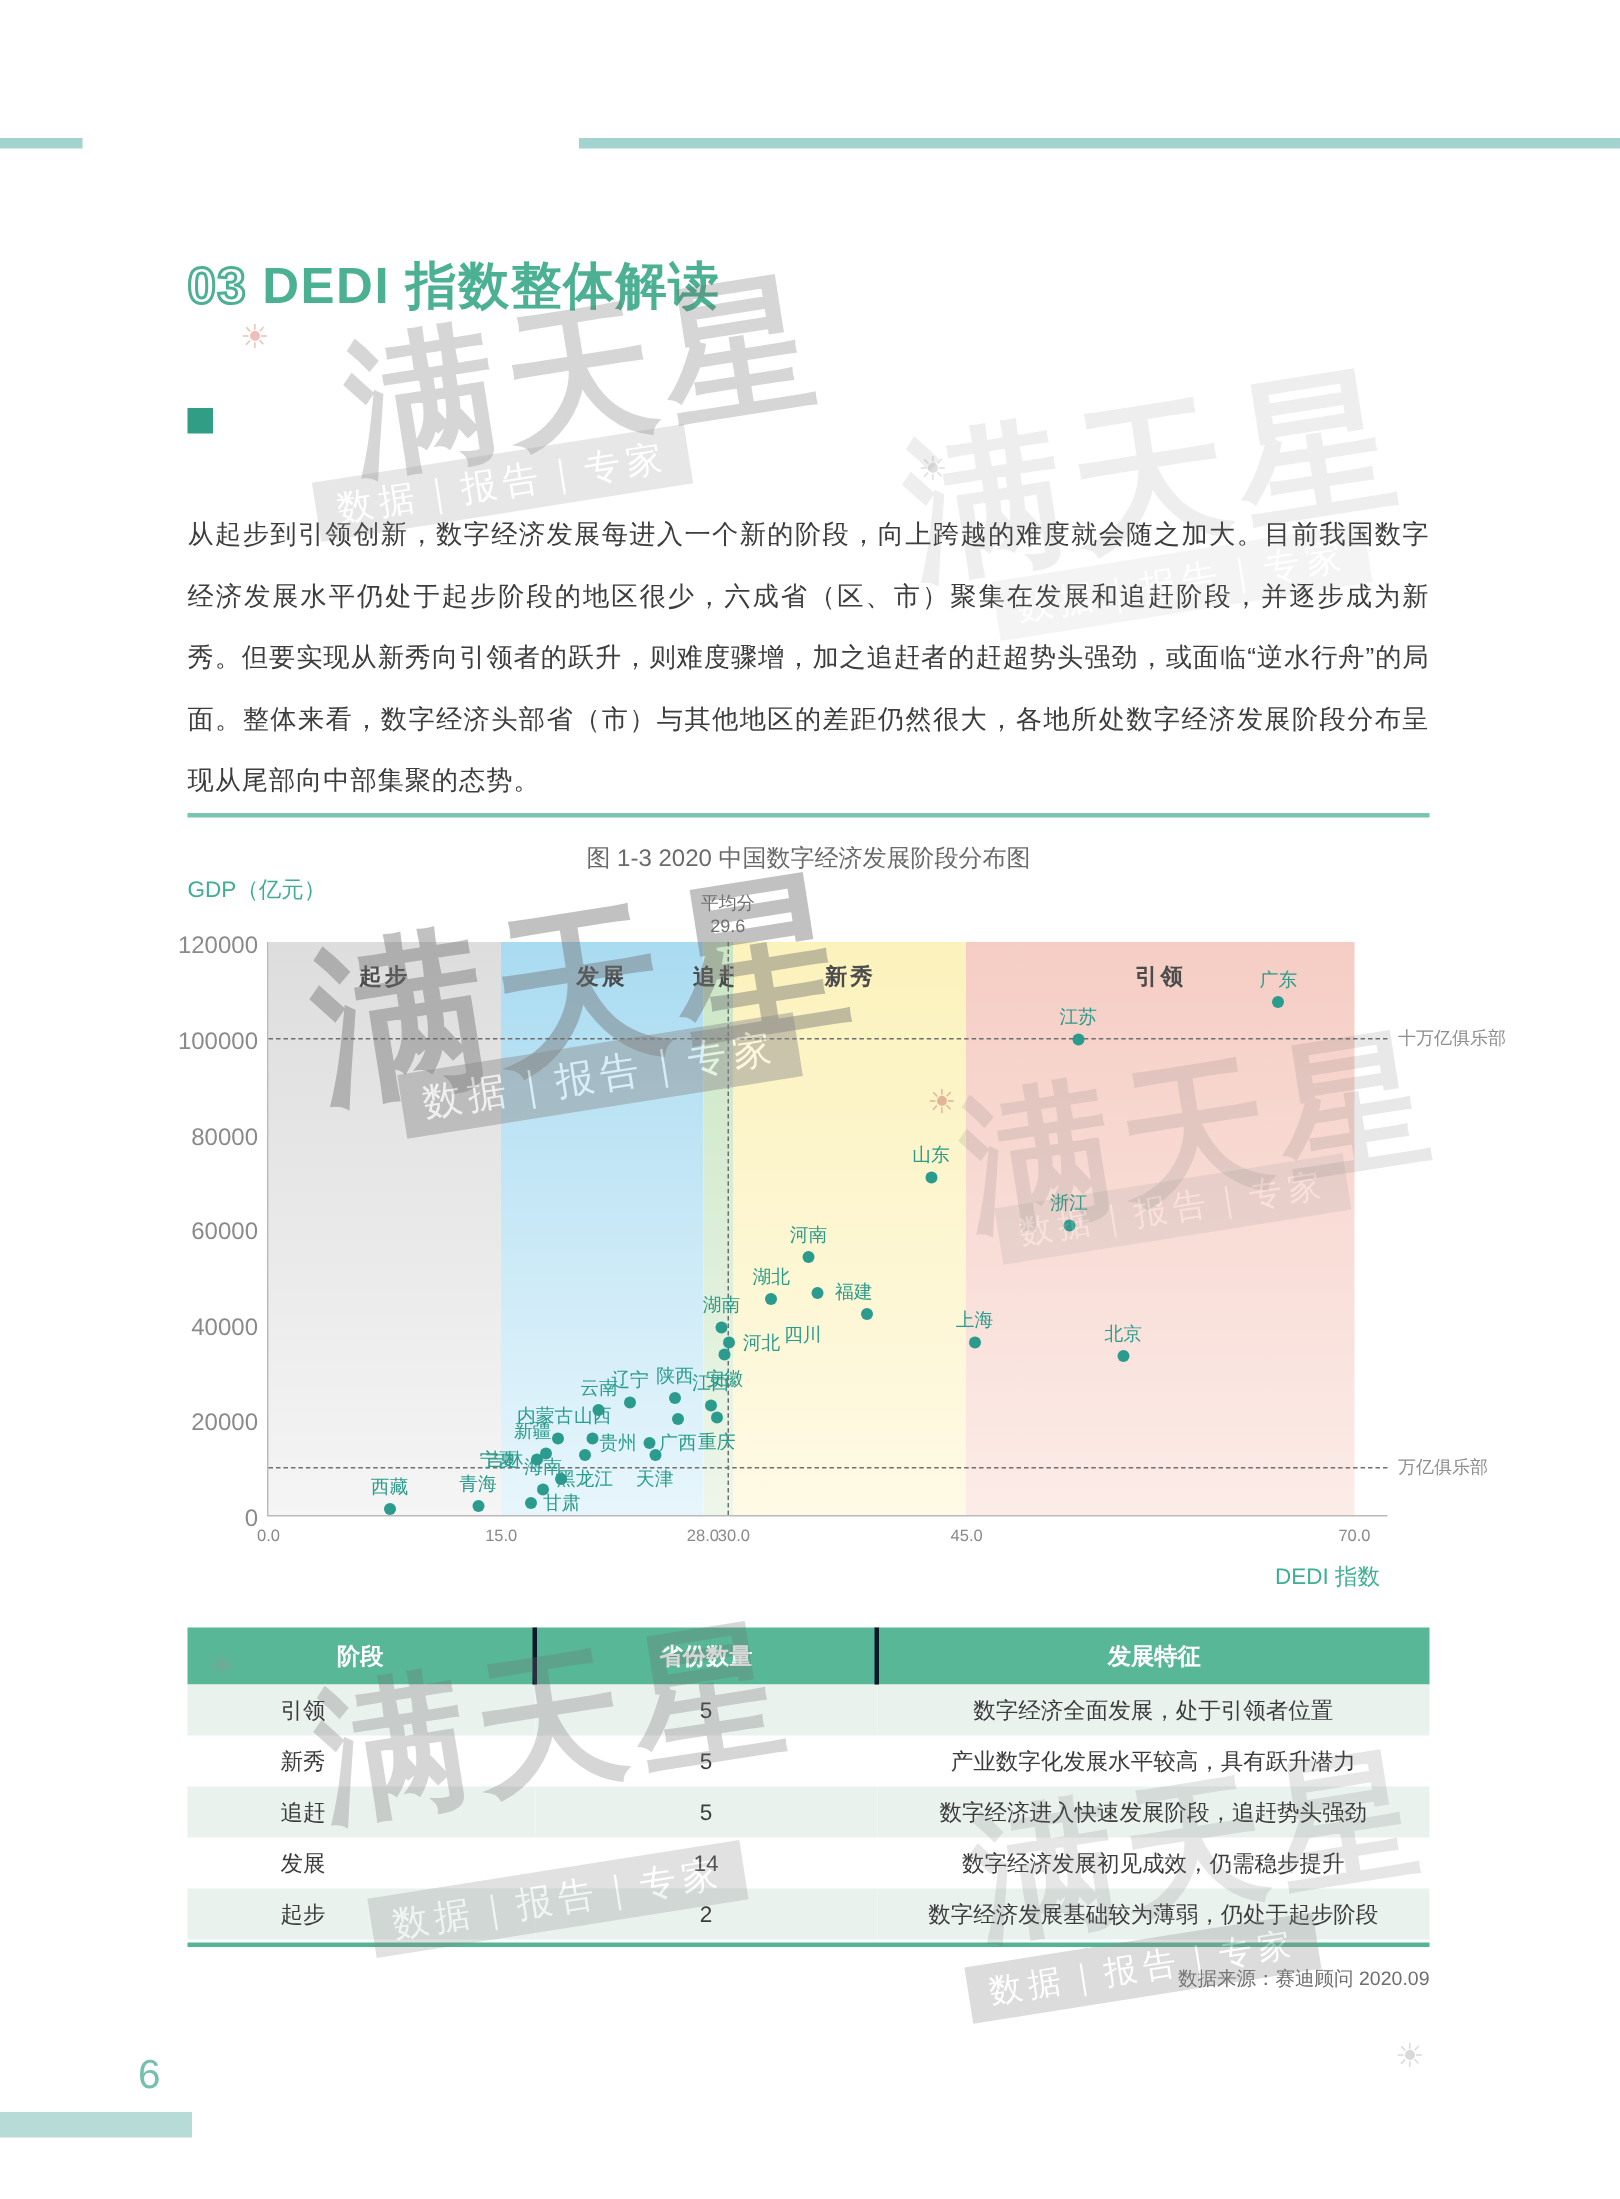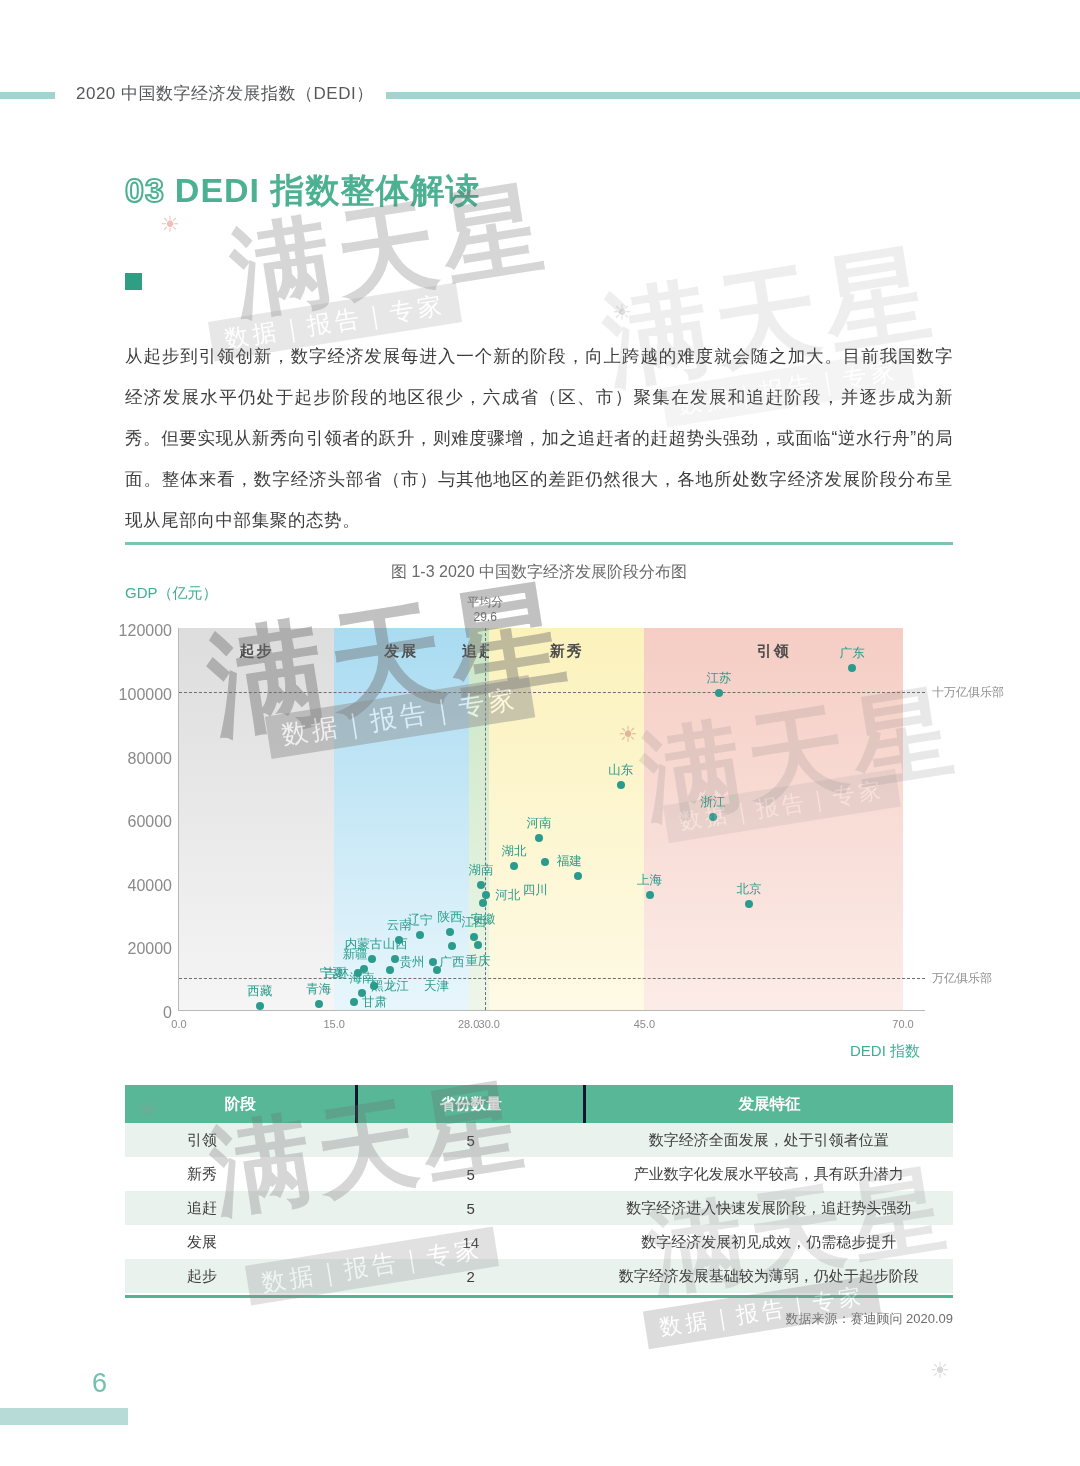--- a/index.html
+++ b/index.html
@@ -69,7 +69,6 @@
 
   <div class="doc-header">
     <div class="hdr-dash"></div>
-    <div class="hdr-title">2020 中国数字经济发展指数（DEDI）</div>
     <div class="hdr-rule"></div>
   </div>
 

